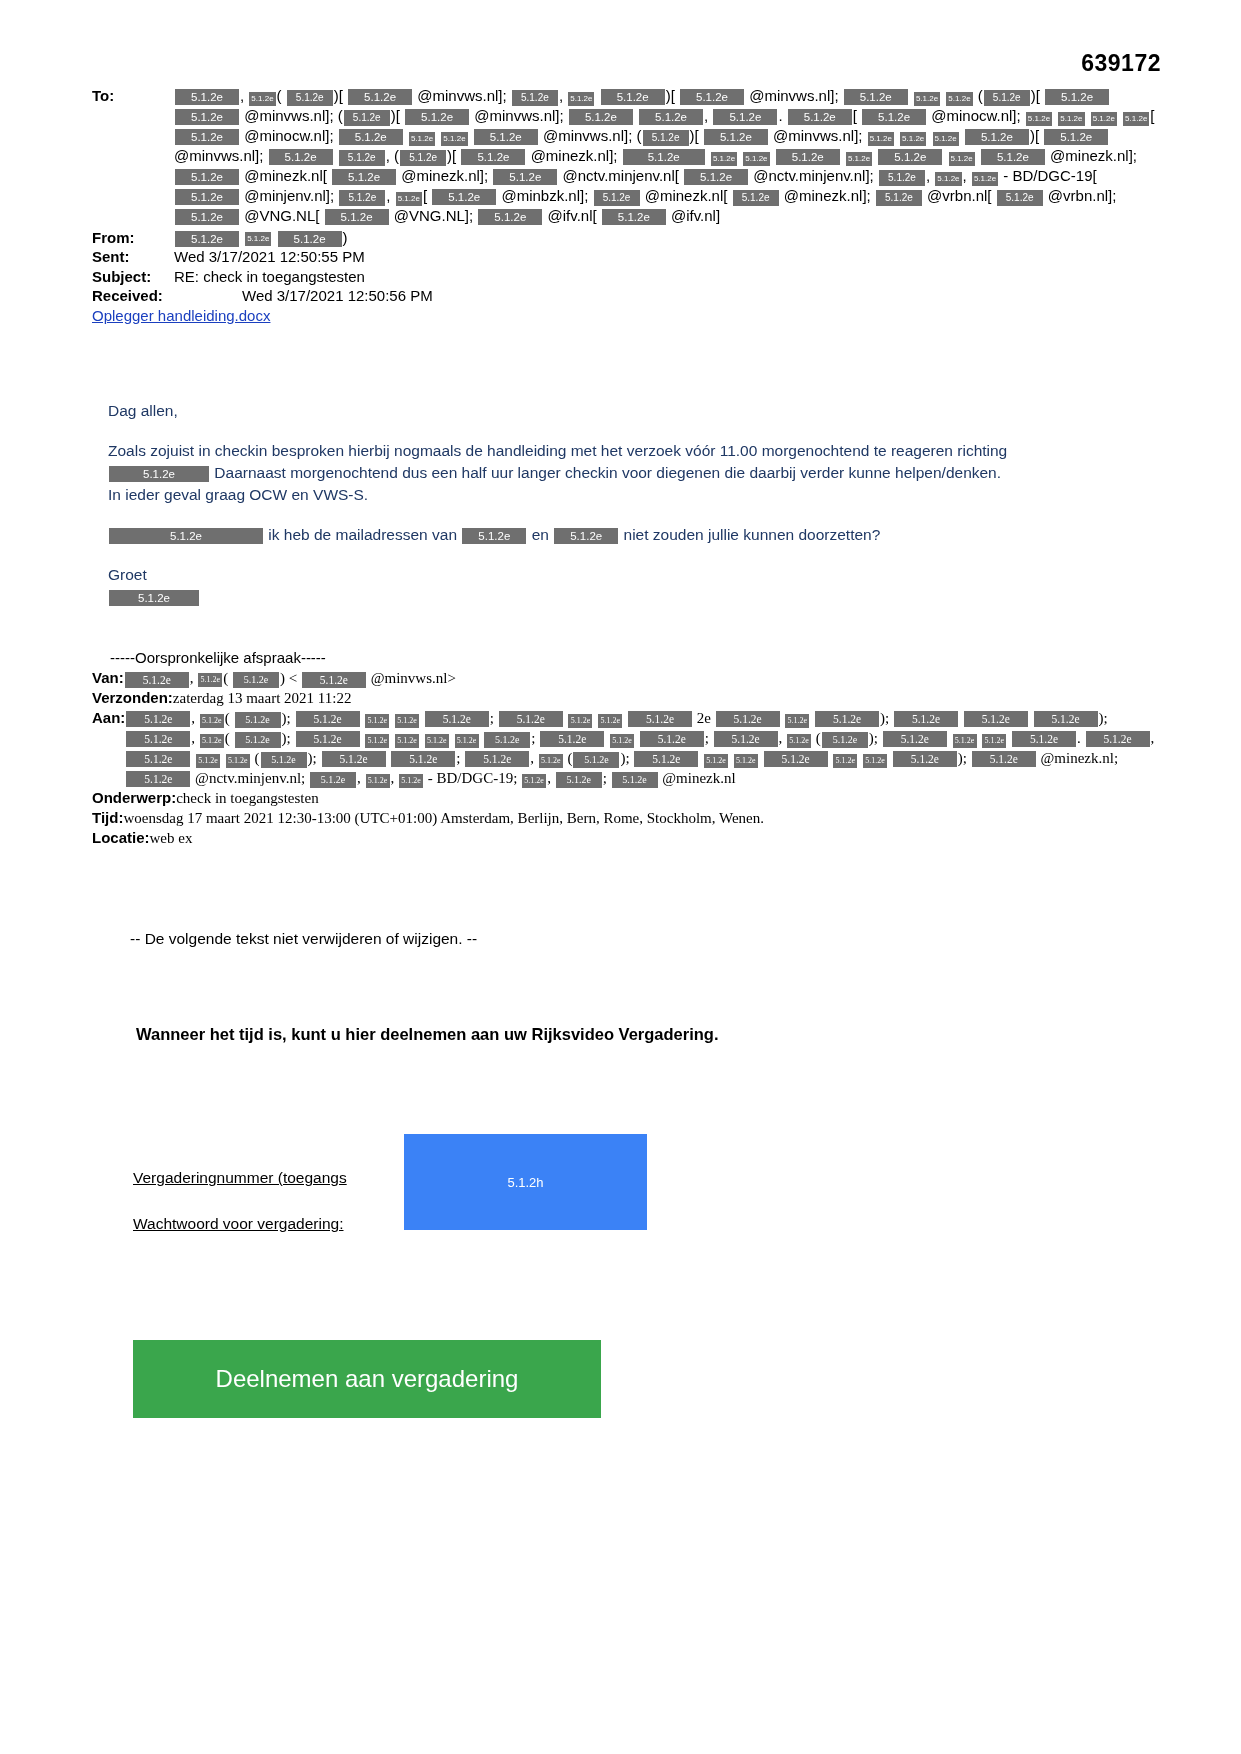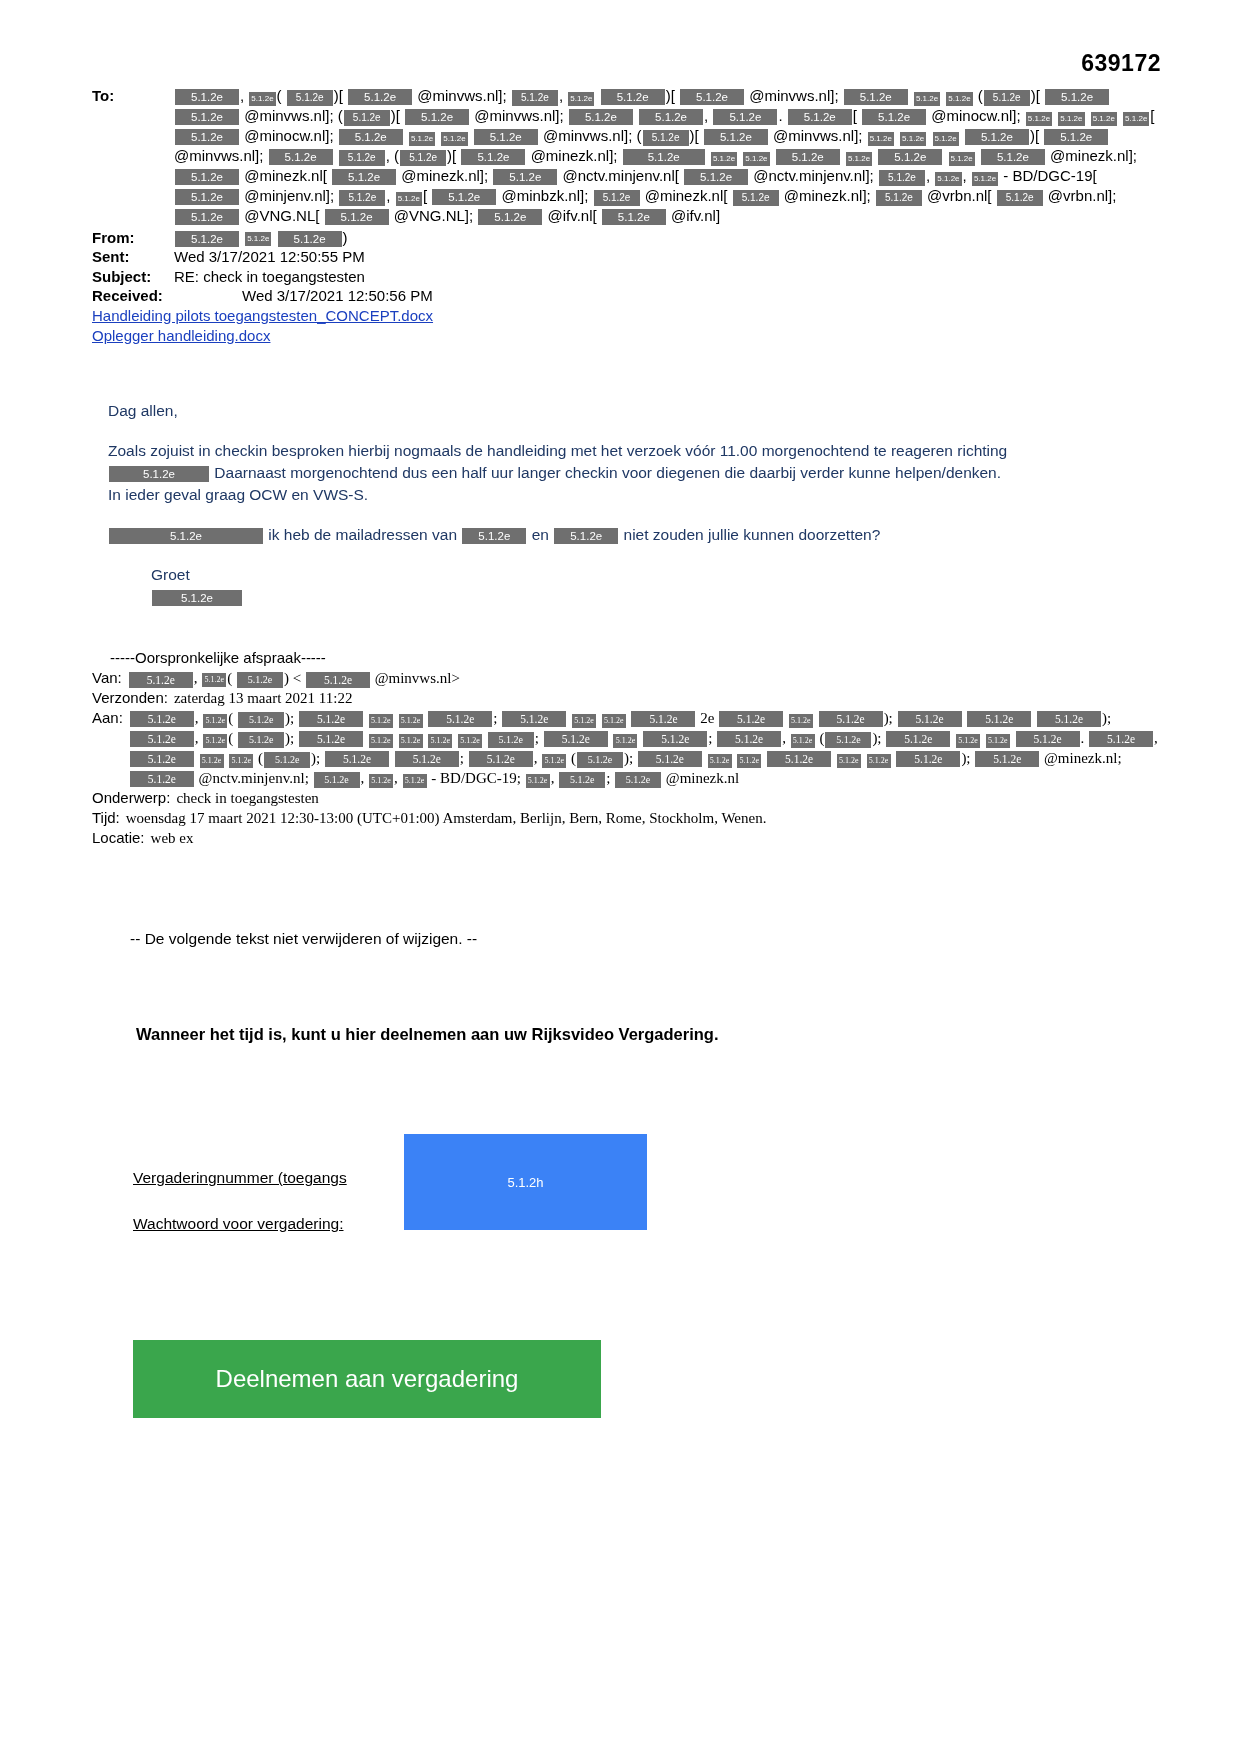--- a/index.html
+++ b/index.html
@@ -306,7 +306,6 @@
       <div class="hdr-val" style="padding-left:68px;">Wed 3/17/2021 12:50:56 PM</div>
     </div>
 
-    <a class="attach" href="#">Handleiding pilots toegangstesten_CONCEPT.docx</a>
     <a class="attach" href="#">Oplegger handleiding.docx</a>
   </div>
 

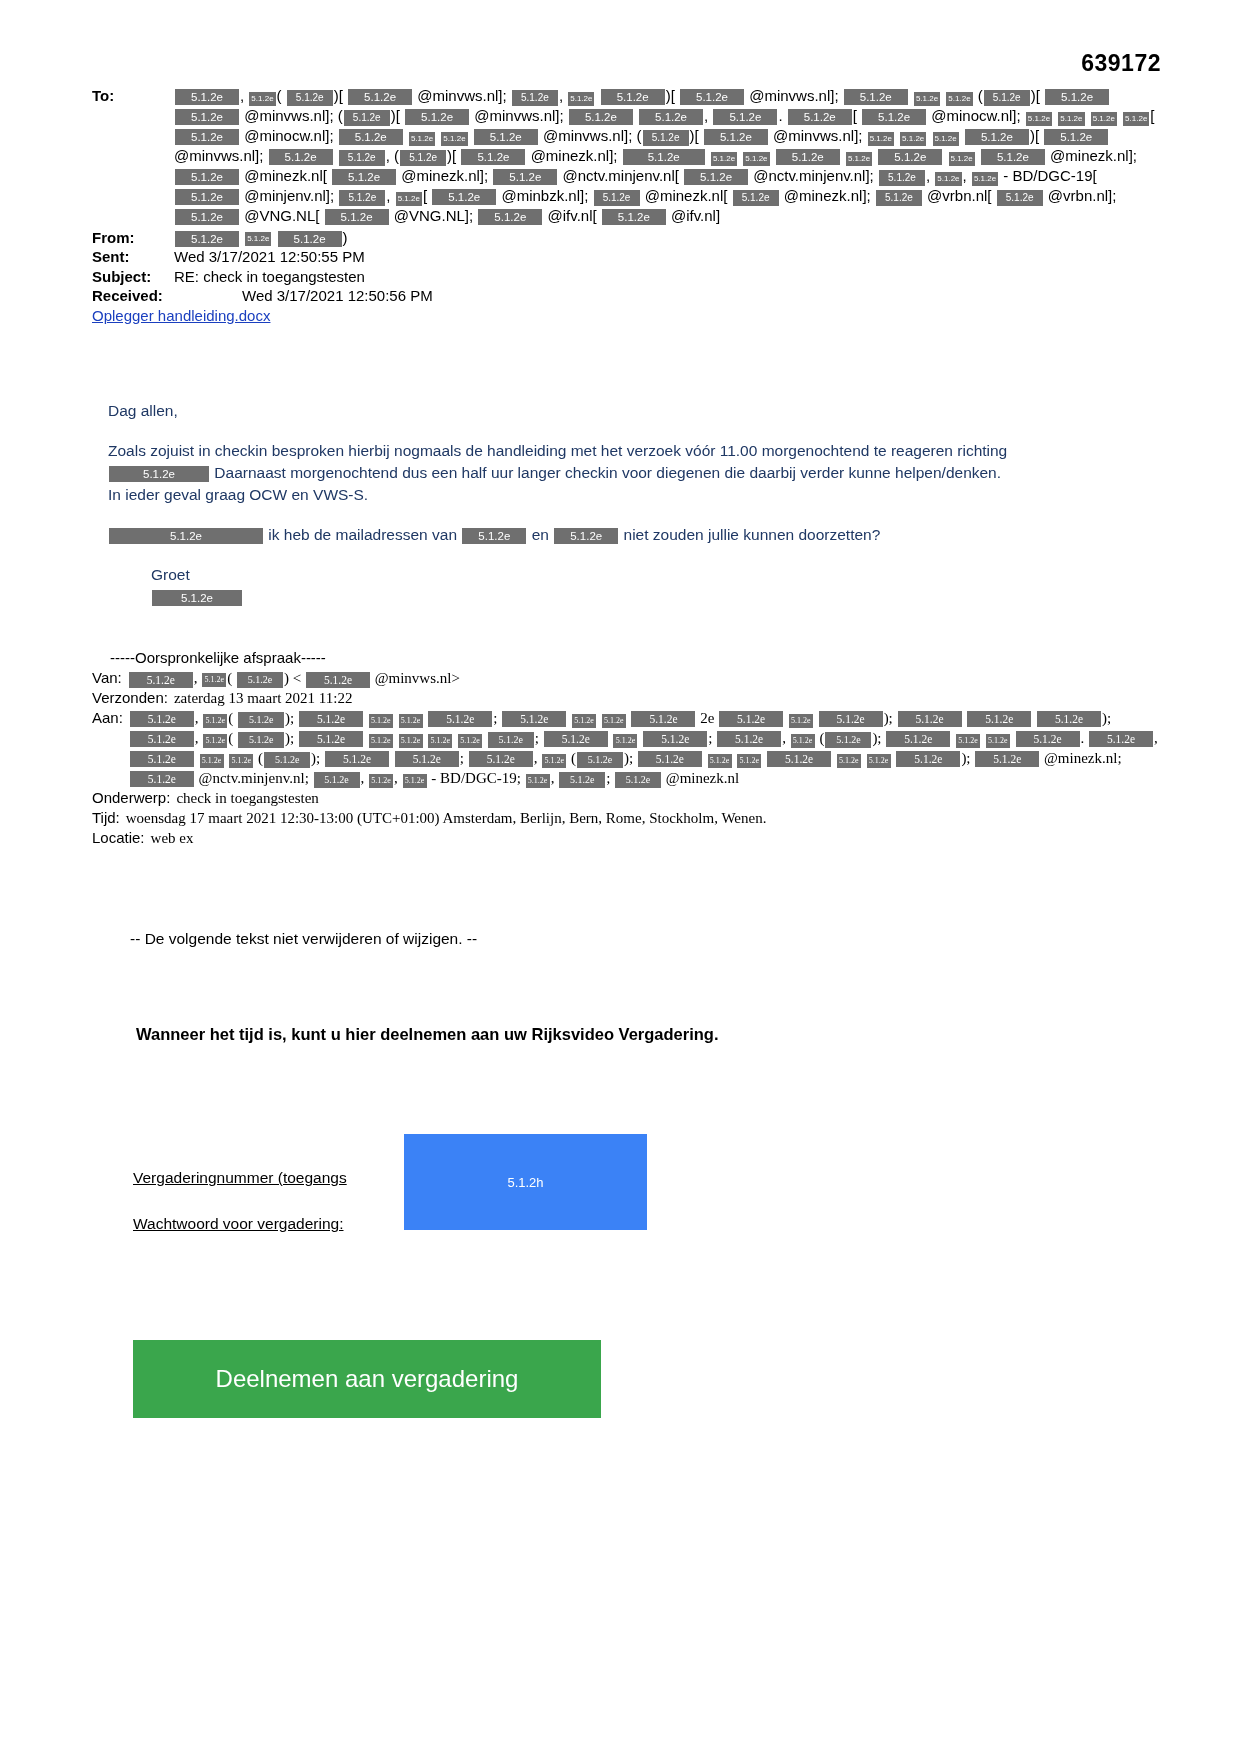--- a/index.html
+++ b/index.html
@@ -328,7 +328,7 @@
       <span>niet zouden jullie kunnen doorzetten?</span>
     </p>
 
-    <p style="margin-bottom:4px;margin-left:43px;">
+    <p style="margin-bottom:4px;">
       <span>Groet</span><br>
       <span class="r w4" style="min-width:84px;">5.1.2e</span>
     </p>

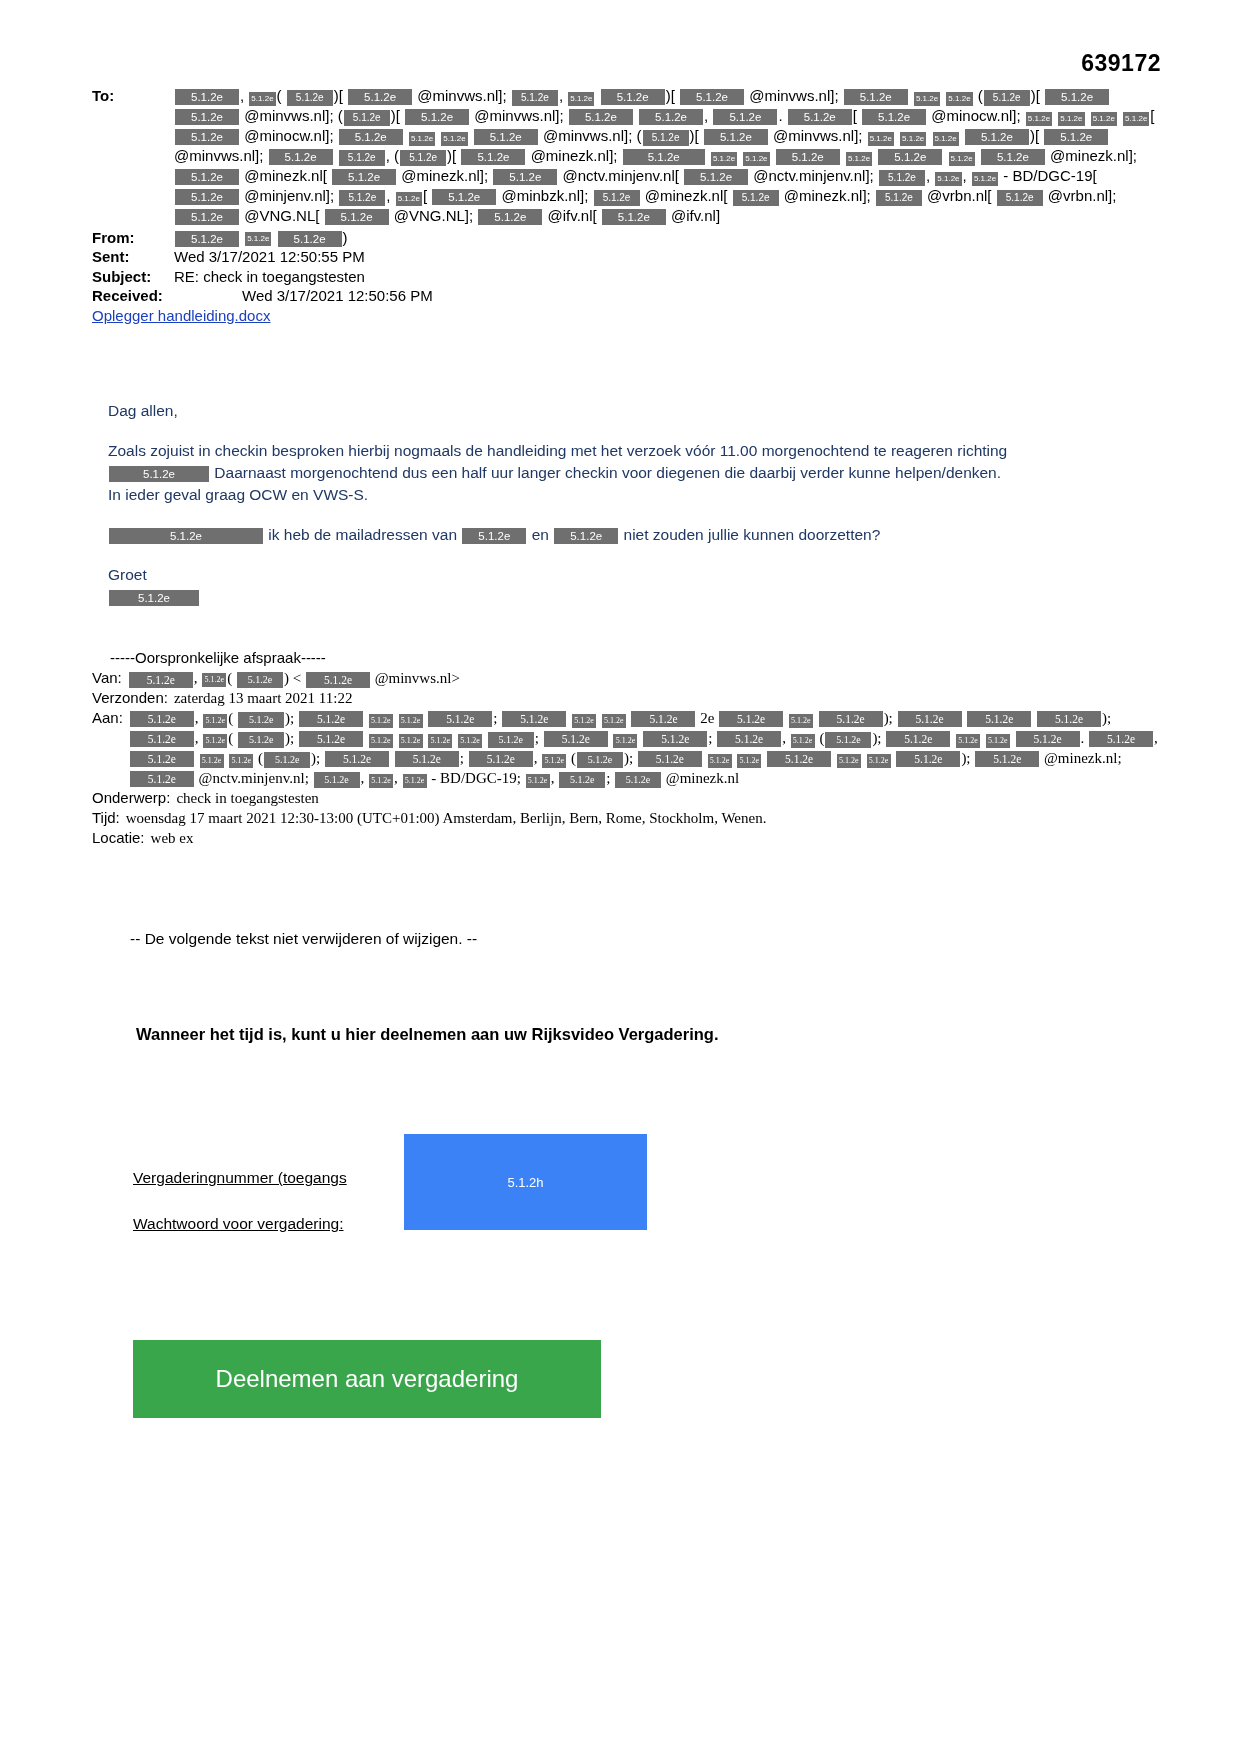--- a/index.html
+++ b/index.html
@@ -119,7 +119,7 @@
     font-size: 15px;
   }
   .orig-row { display: flex; align-items: flex-start; }
-  .orig-label { font-weight: normal; flex: 0 0 auto; padding-right: 6px; }
+  .orig-label { font-weight: bold; flex: 0 0 auto; }
   .orig-val { flex: 1 1 auto; font-family: Liberation Serif, serif; }
 
   

